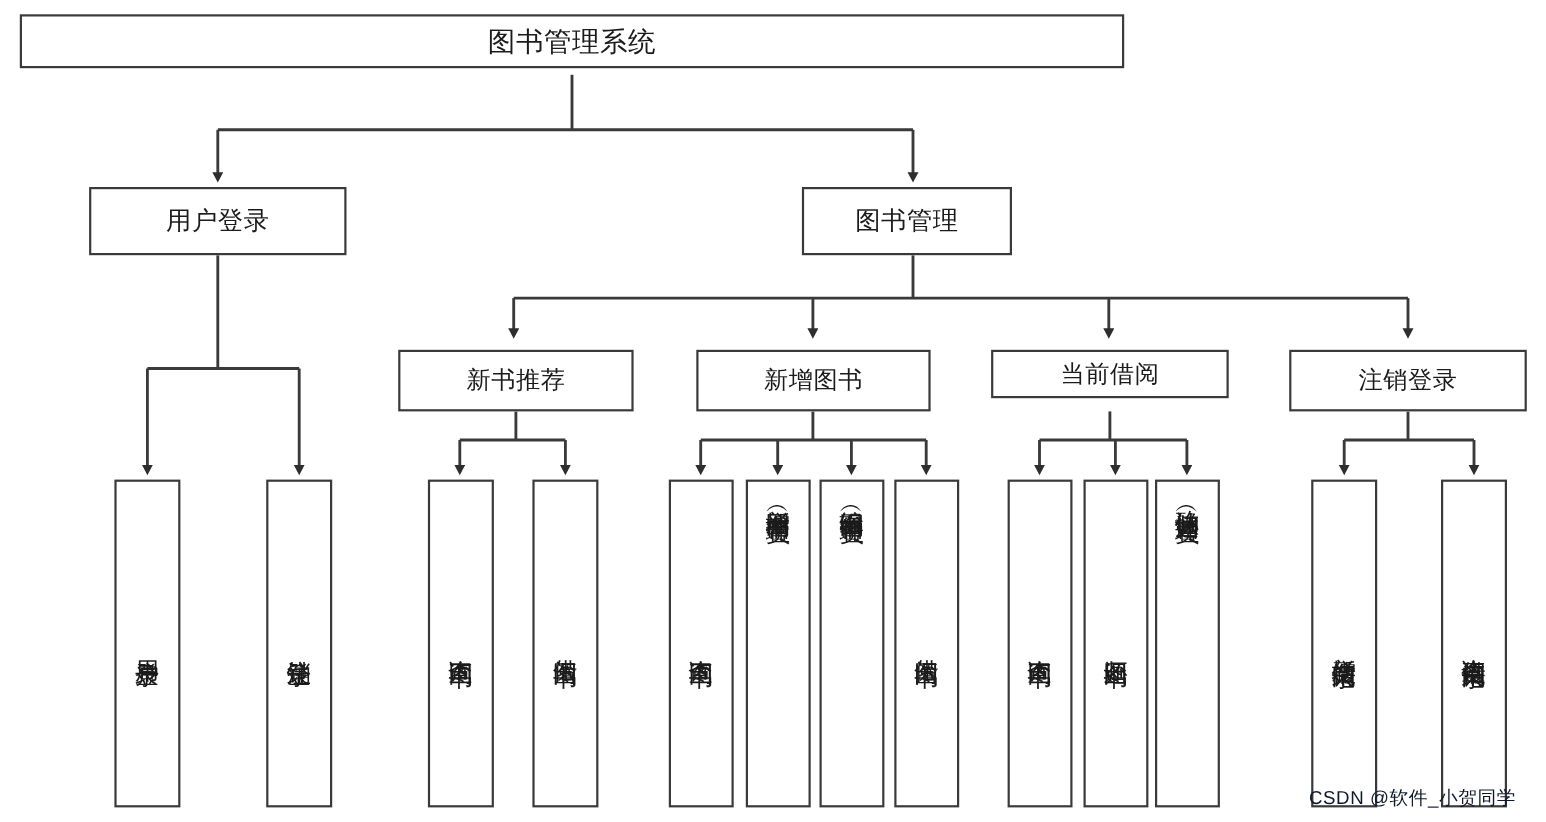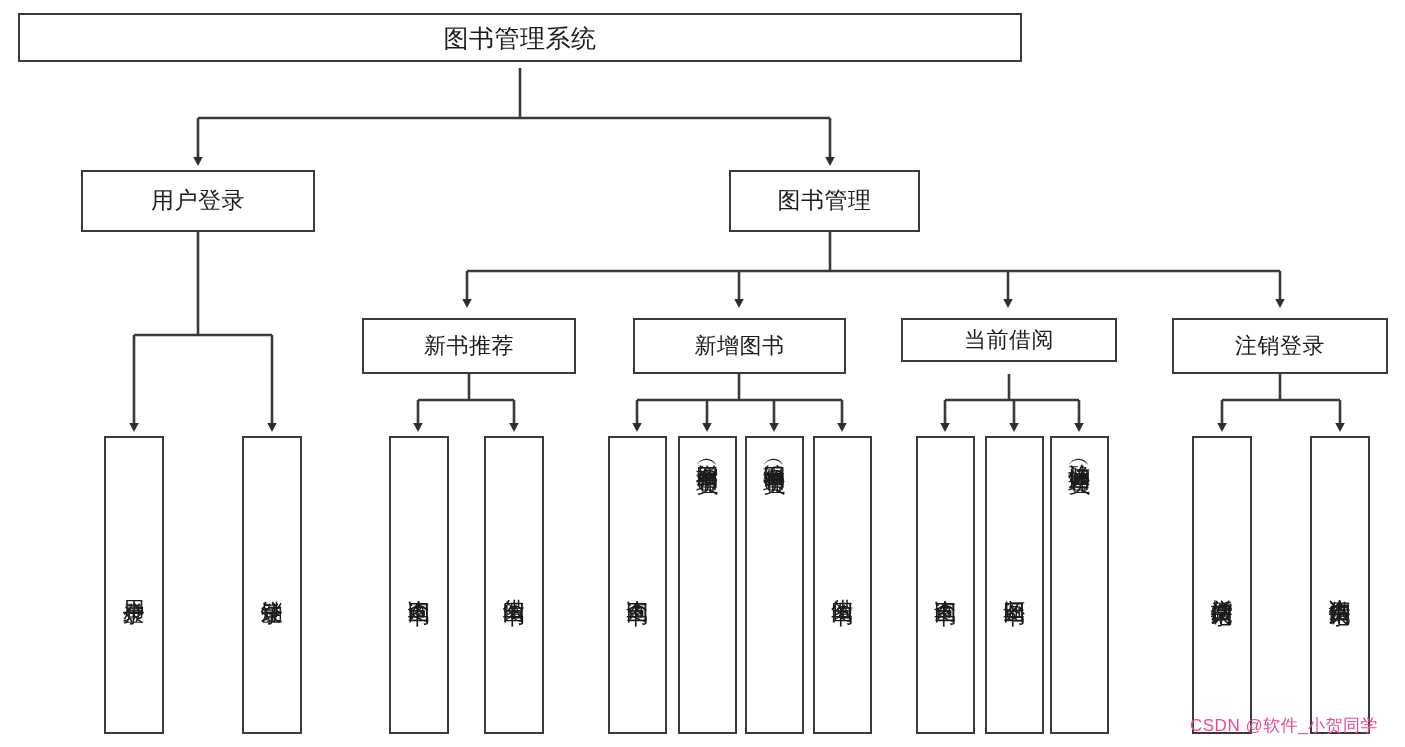--- a/index.html
+++ b/index.html
@@ -20,7 +20,7 @@
   .leaf{align-items:flex-start;padding-top:8px;}
   .leaf.center{align-items:center;padding-top:0;}
   #watermark{position:absolute;left:1190px;top:714px;font-size:17px;
-             color:#ec4899;white-space:nowrap;letter-spacing:.5px;}
+             color:#0f172a;white-space:nowrap;letter-spacing:.5px;}
 </style>
 </head>
 <body>

